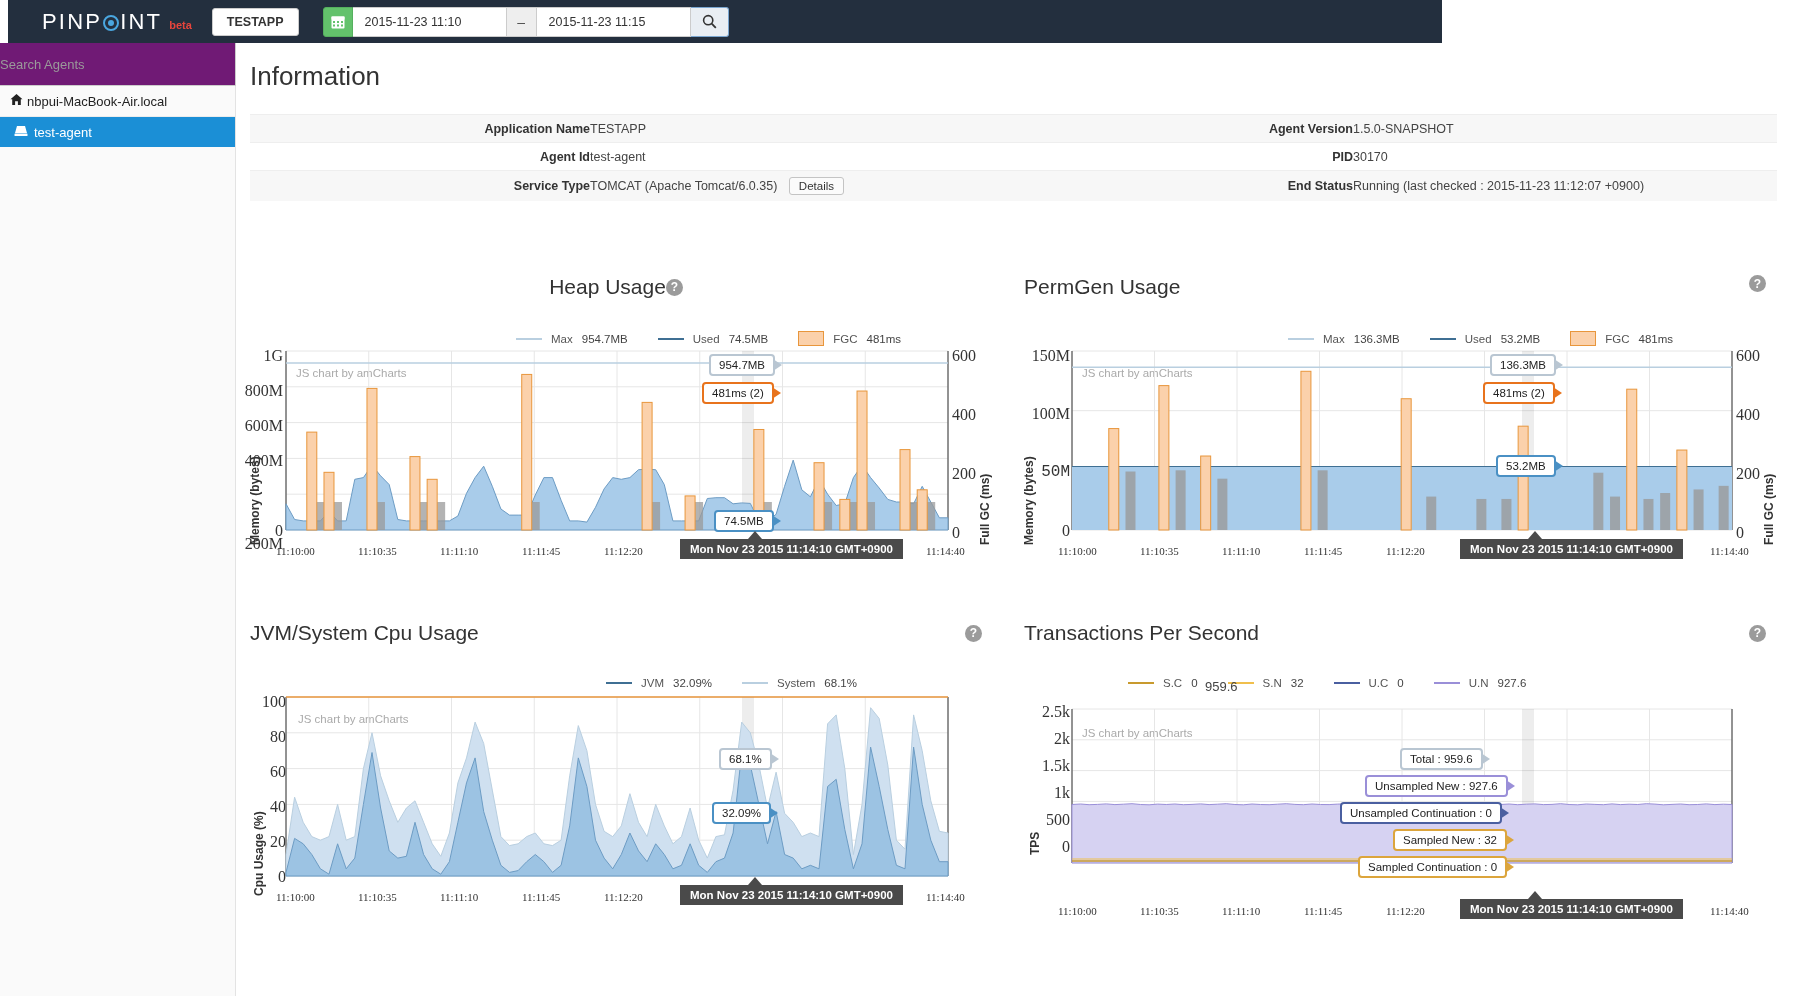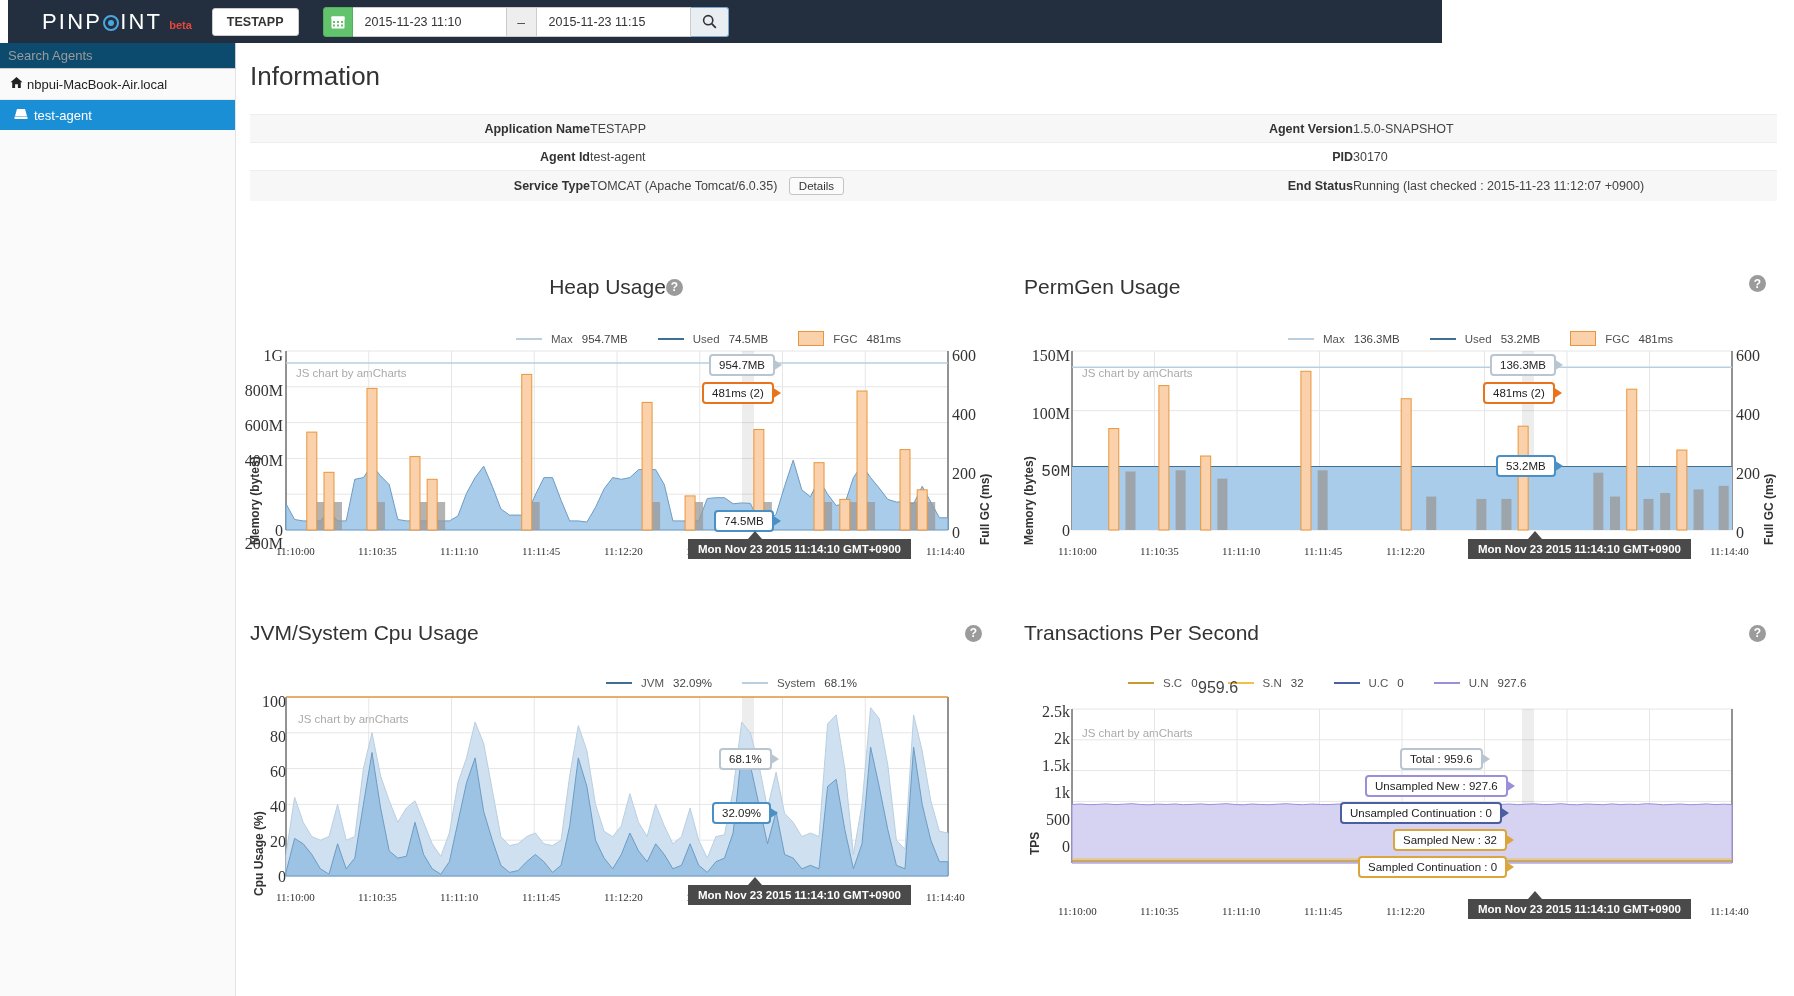--- a/index.html
+++ b/index.html
@@ -64,8 +64,8 @@
     background: #fafafa; border-right: 1px solid #e3e3e3;
   }
   .search-agents {
-    width: 236px; height: 26px; border: 1px solid #ccc; border-top: none; border-left: none;
-    background: #0c4a6e; padding: 0 8px; font-size: 13px; color: #9a9a9a;
+    width: 236px; height: 43px; border: 1px solid #ccc; border-top: none; border-left: none;
+    background: #701a75; padding: 0 0; font-size: 13px; color: #9a9a9a;
     display: flex; align-items: center;
   }
   .agent-host {

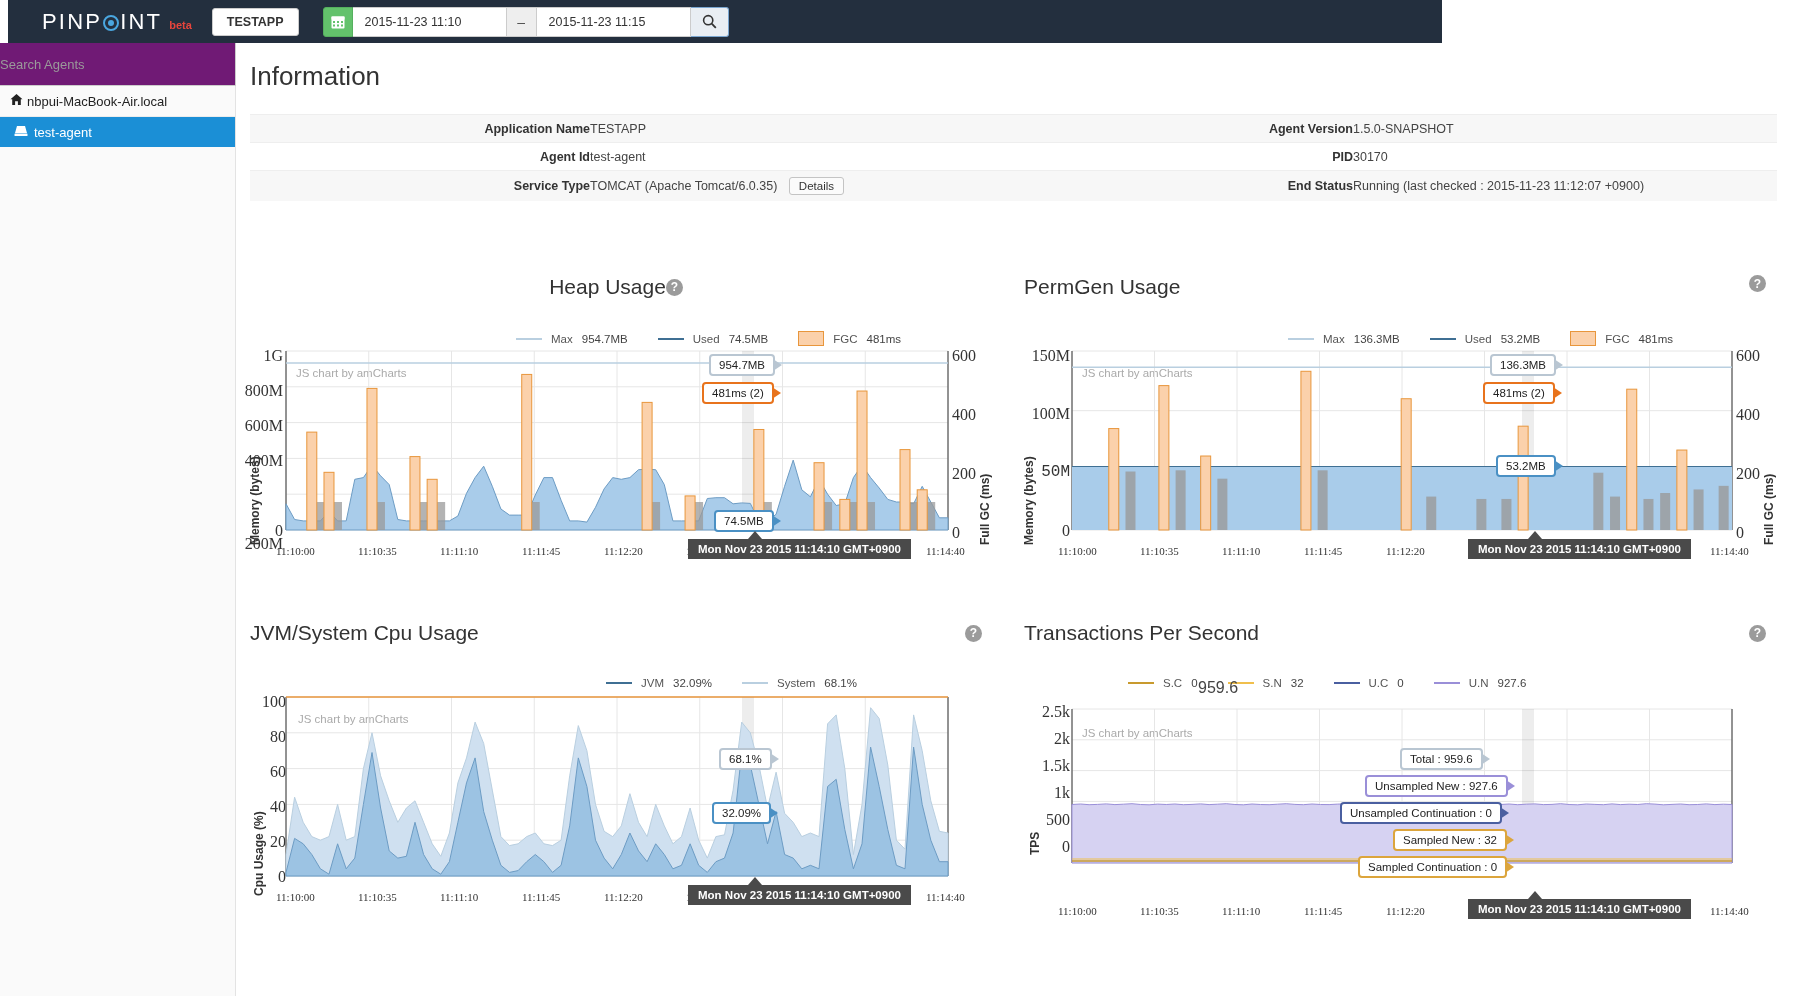--- a/index.html
+++ b/index.html
@@ -144,7 +144,7 @@
 
   .cursor-tip {
     position: absolute; background: #4a4a4a; color: #fff; font-size: 11.5px; font-weight: bold;
-    padding: 4px 10px; white-space: nowrap; z-index: 10; margin-left: 8px;
+    padding: 4px 10px; white-space: nowrap; z-index: 10;
   }
   .cursor-arrow {
     position: absolute; width: 0; height: 0; z-index: 11;

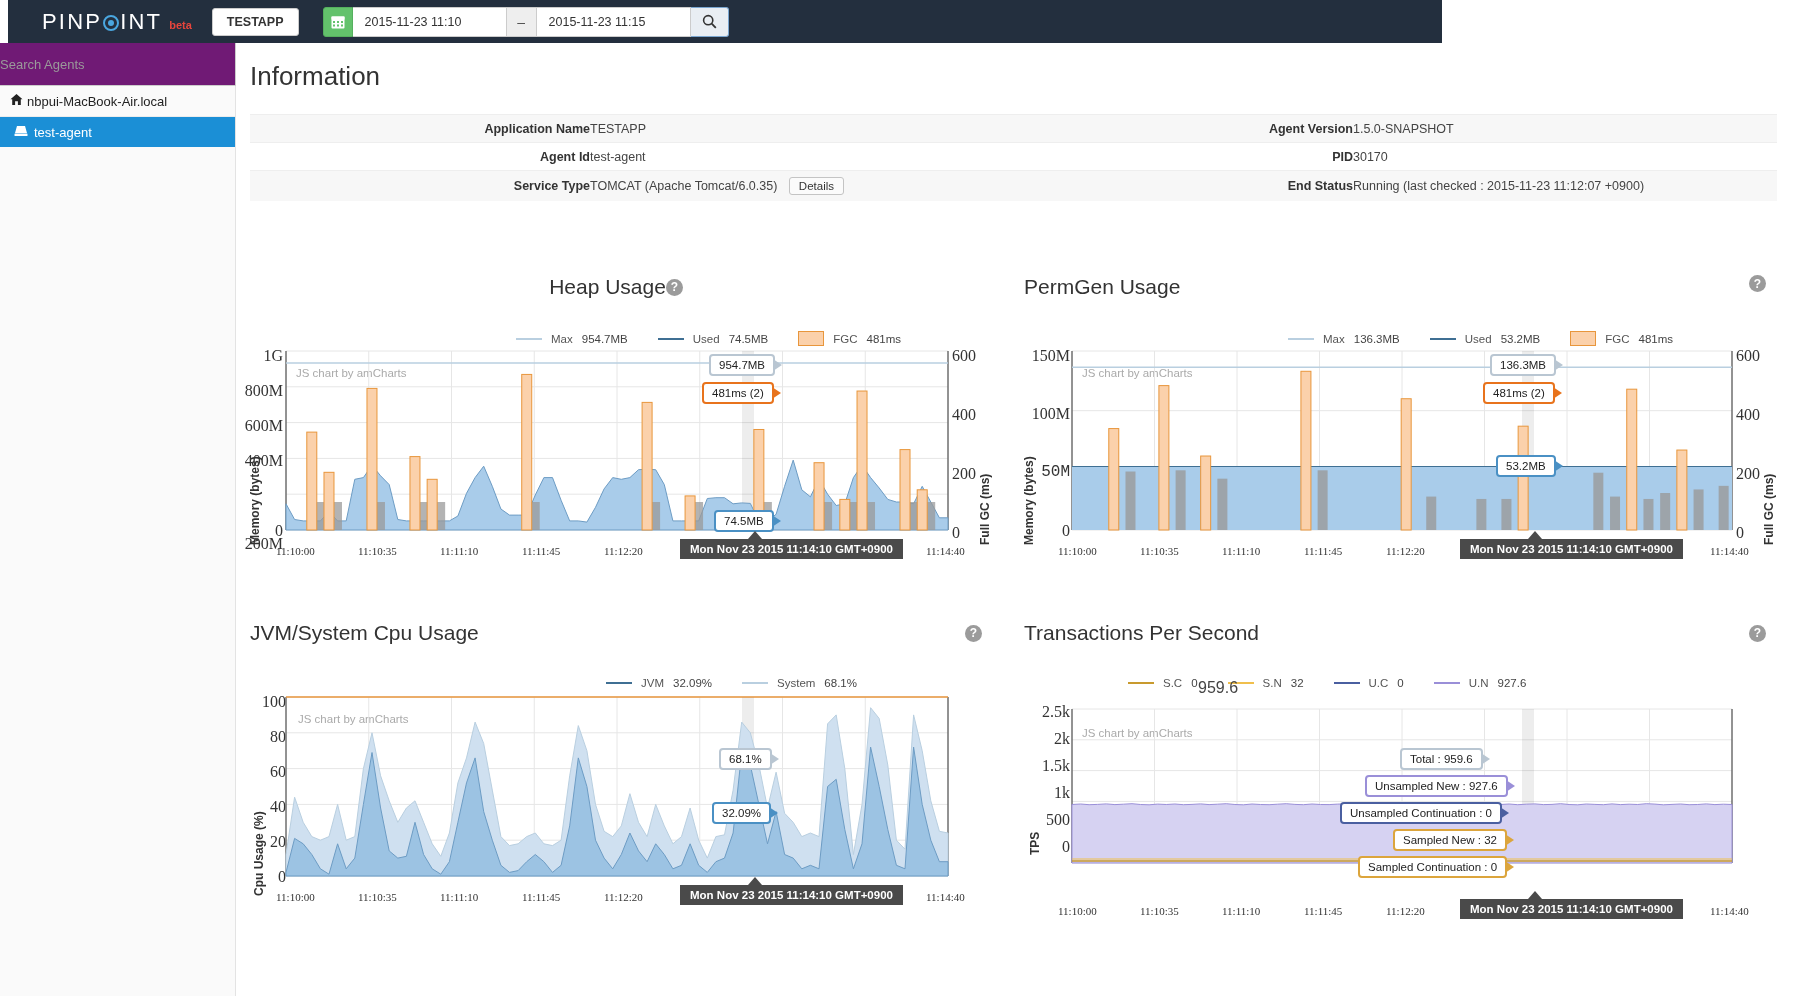--- a/index.html
+++ b/index.html
@@ -547,7 +547,7 @@
         <span class="lv">927.6</span>
       </div>
     </div>
-    <div style="position:absolute; left:188px; top:58px; font-size:16px; color:#444;text-align:center;">959.6</div>
+    <div style="position:absolute; left:195px; top:58px; font-size:13px; color:#444;text-align:center;">959.6</div>
 
     <div class="plot" style="left:0; top:84px; width:770px; height:230px;">
       <div class="axis-label-y" style="left:18px; top:150px;">TPS</div>

